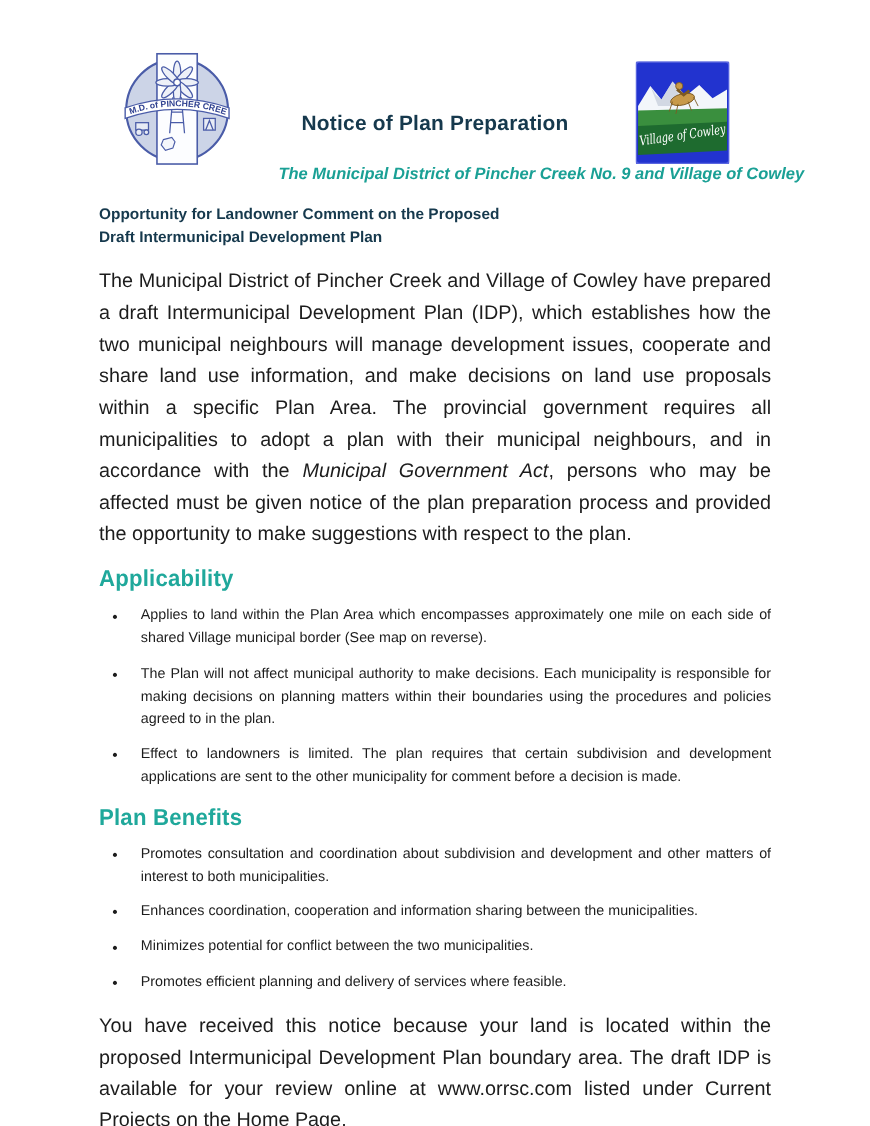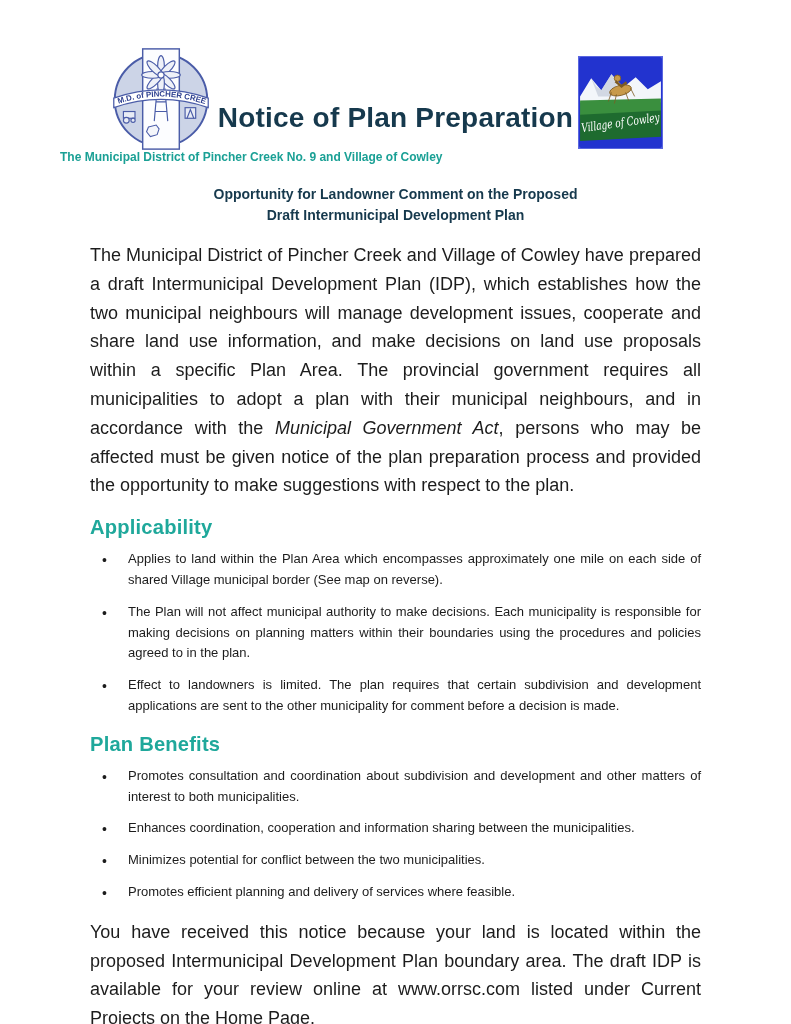--- a/index.html
+++ b/index.html
@@ -32,7 +32,7 @@
   .doc-title {
     position: absolute; left: 0; right: 0; top: 102px;
     text-align: center;
-    font-size: 28px; font-weight: 700;
+    font-size: 19px; font-weight: 700;
     color: var(--title-dark);
     letter-spacing: 0.2px;
   }

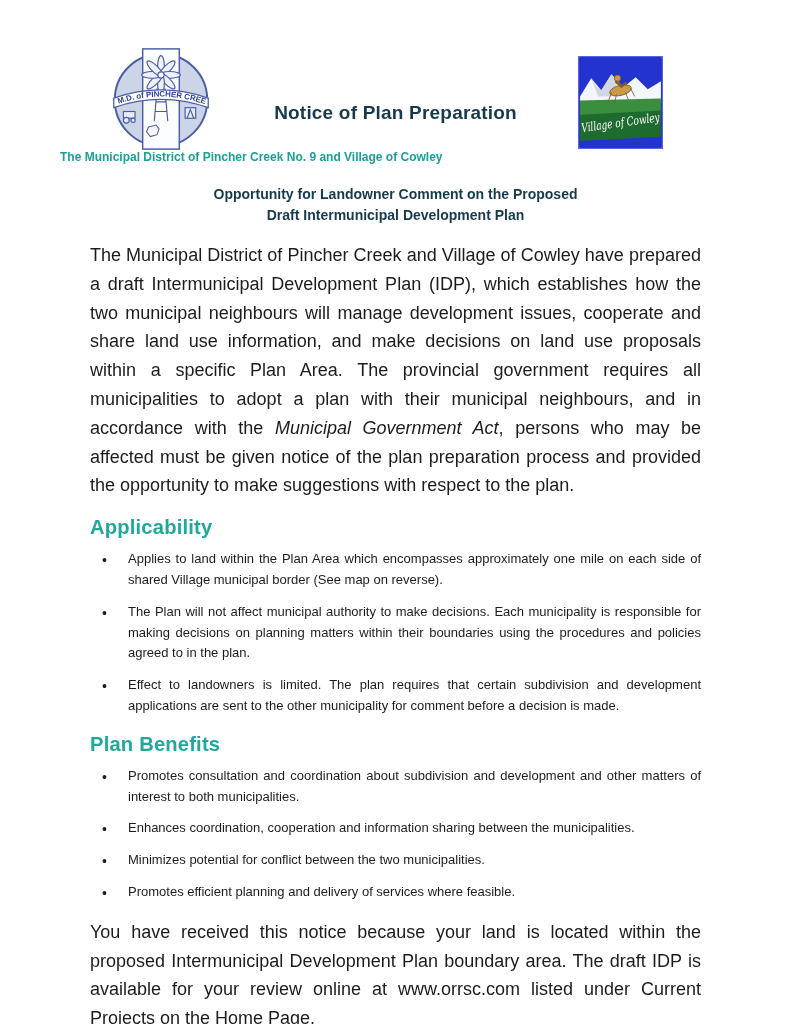--- a/index.html
+++ b/index.html
@@ -38,9 +38,10 @@
   }
   .doc-subtitle {
     position: absolute; left: -30px; right: -30px; top: 150px;
-    text-align: left;
-    font-size: 12px; font-weight: 700;
+    text-align: right;
+    font-size: 15px; font-weight: 700;
     color: var(--teal);
+    font-style: italic;
   }
   .doc-heading {
     position: absolute; left: 0; right: 0; top: 184px;

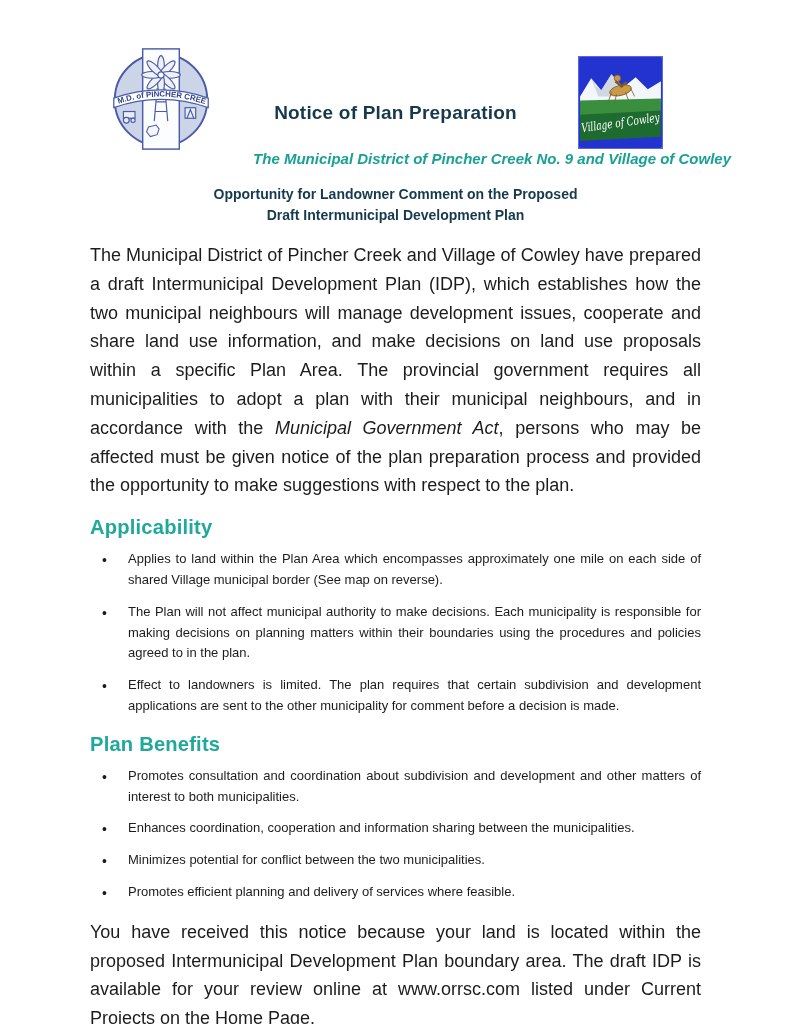--- a/index.html
+++ b/index.html
@@ -45,7 +45,7 @@
   }
   .doc-heading {
     position: absolute; left: 0; right: 0; top: 184px;
-    text-align: center;
+    text-align: left;
     font-size: 14px; font-weight: 700; line-height: 1.5;
     color: var(--title-dark);
   }

